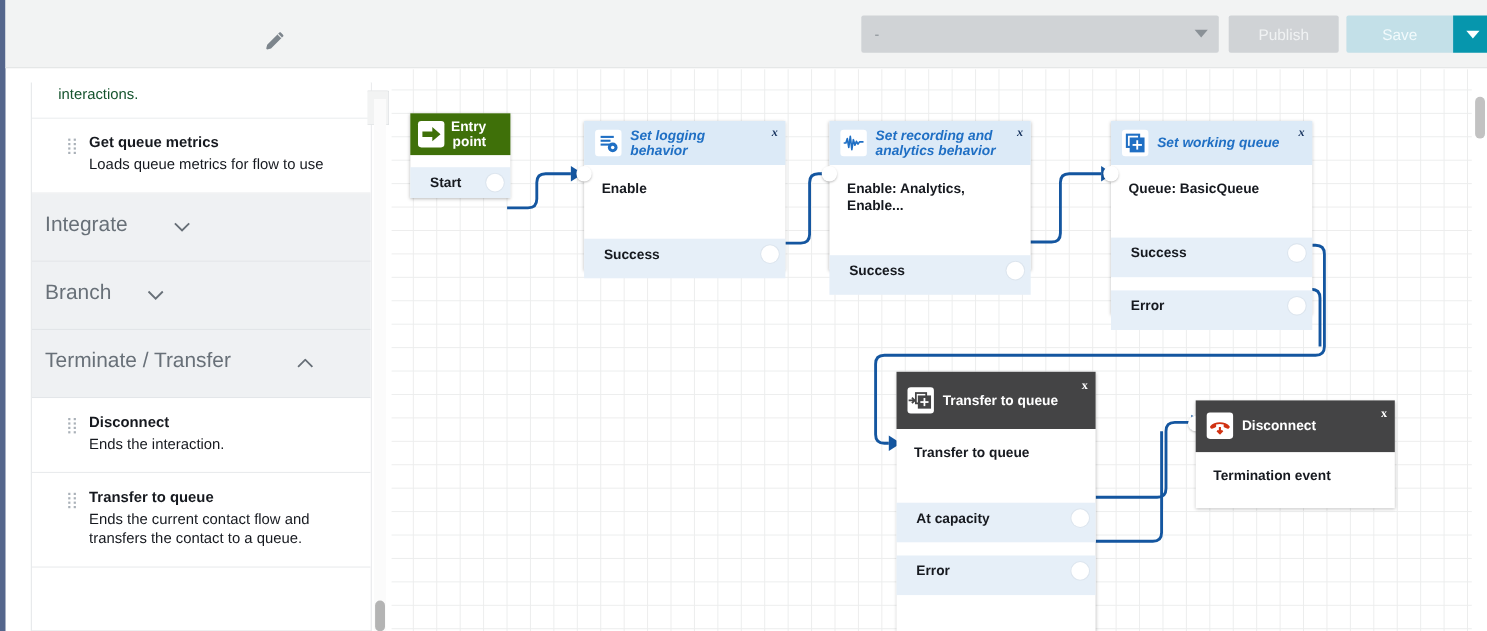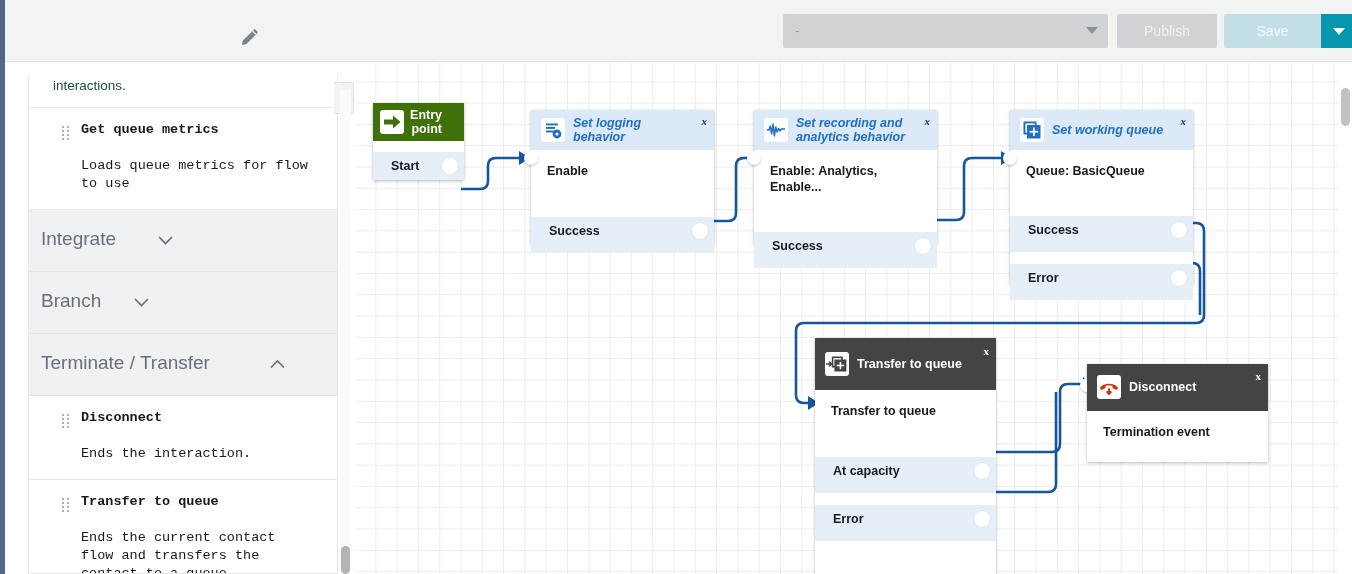--- a/index.html
+++ b/index.html
@@ -75,7 +75,7 @@
   .sb-clip-top span {
     position:absolute; left:24px; top:3px; font-size:13.5px; color:#14532d;
   }
-  .sb-item { position:relative; background:#fff; border-bottom:1px solid #e9ebed; padding:14px 24px 16px 52px;font-family:Liberation Mono, monospace; }
+  .sb-item { position:relative; background:#fff; border-bottom:1px solid #e9ebed; padding:14px 24px 16px 52px; }
   .sb-item-title { font-size:13.5px; font-weight:bold; color:#16191f; }
   .sb-item-desc { font-size:13.5px; color:#16191f; margin-top:20px; line-height:18px; }
   .drag-dots {

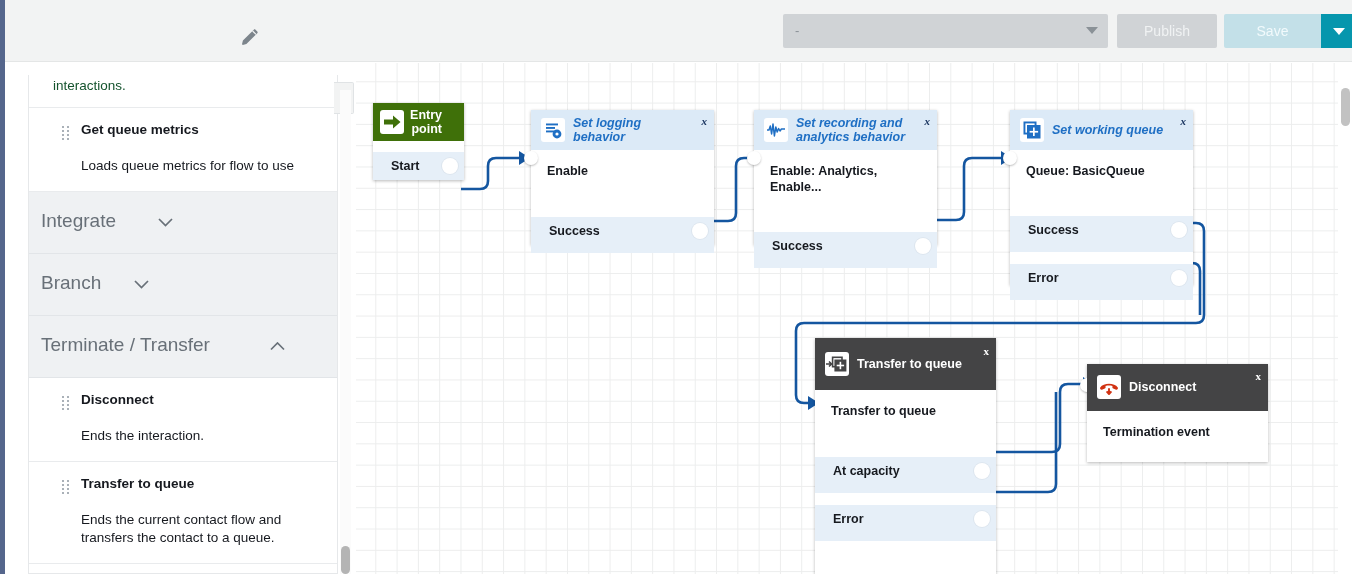--- a/index.html
+++ b/index.html
@@ -77,7 +77,7 @@
   }
   .sb-item { position:relative; background:#fff; border-bottom:1px solid #e9ebed; padding:14px 24px 16px 52px; }
   .sb-item-title { font-size:13.5px; font-weight:bold; color:#16191f; }
-  .sb-item-desc { font-size:13.5px; color:#16191f; margin-top:20px; line-height:18px; }
+  .sb-item-desc { font-size:13.5px; color:#16191f; margin-top:4px; line-height:18px; }
   .drag-dots {
     position:absolute; left:33px; top:18px; width:9px; height:14px;
   }

